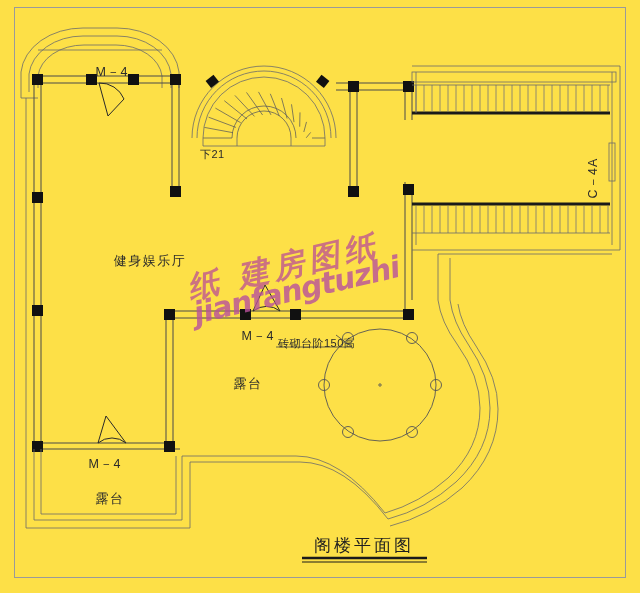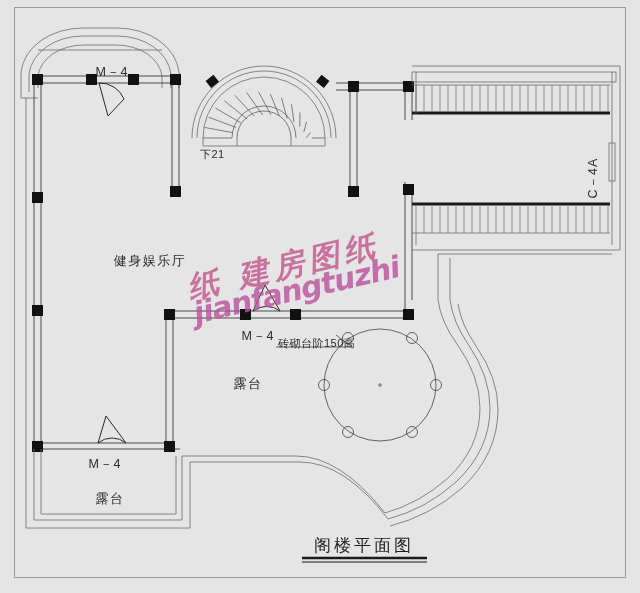--- a/index.html
+++ b/index.html
@@ -17,7 +17,7 @@
     position: relative;
     width: 640px;
     height: 593px;
-    background: #e5e5e5;
+    background: #fde047;
   }
   #plan-svg {
     position: absolute;

